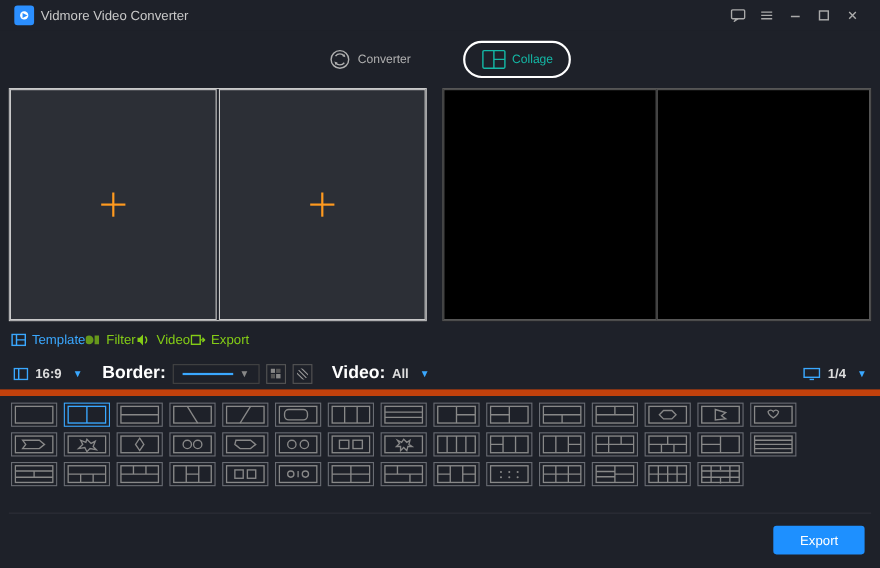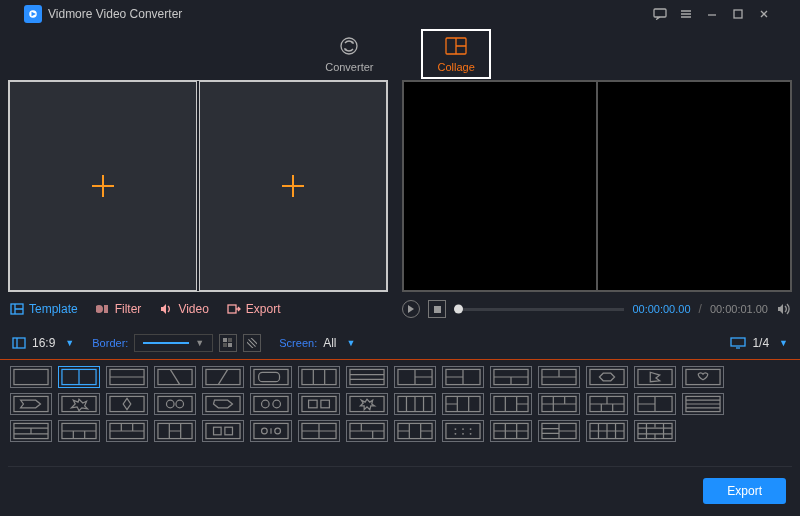--- a/index.html
+++ b/index.html
@@ -6,7 +6,7 @@
   body { background: #1e2129; color: #888; font-family: "Segoe UI", Arial, sans-serif; font-size: 12px; width: 800px; height: 516px; overflow: hidden; }
 
   
-  .titlebar { height: 28px; display: flex; align-items: center; padding: 0 24px; background: #1e2129; }
+  .titlebar { height: 28px; display: flex; align-items: center; padding: 0 13px; background: #1e2129; }
   .app-logo { width: 18px; height: 18px; background: #2b8fff; border-radius: 3px; display: flex; align-items: center; justify-content: center; margin-right: 6px; }
   .app-logo svg { width: 12px; height: 12px; }
   .app-title { color: #c8c8c8; font-size: 12px; }

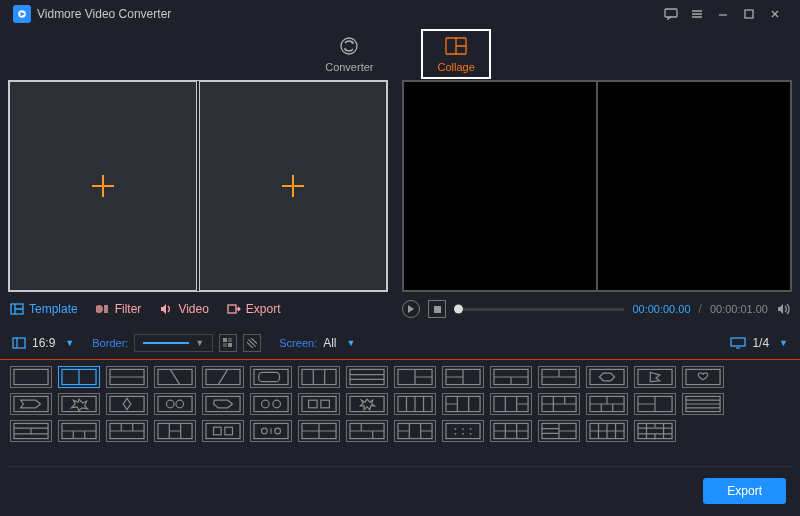--- a/index.html
+++ b/index.html
@@ -15,7 +15,7 @@
 
   
   .toptabs { height: 52px; display: flex; justify-content: center; align-items: center; gap: 36px; }
-  .toptab { display: flex; flex-direction: column; align-items: center; gap: 4px; cursor: pointer; padding: 4px 14px; color: #b0b0b0; }
+  .toptab { display: flex; flex-direction: row; align-items: center; gap: 4px; cursor: pointer; padding: 4px 14px; color: #b0b0b0; }
   .toptab-active { color: #f97316; outline: 2px solid #fff; }
   .toptab-icon { width: 24px; height: 22px; display: flex; align-items: center; justify-content: center; }
   .toptab-label { font-size: 11px; }

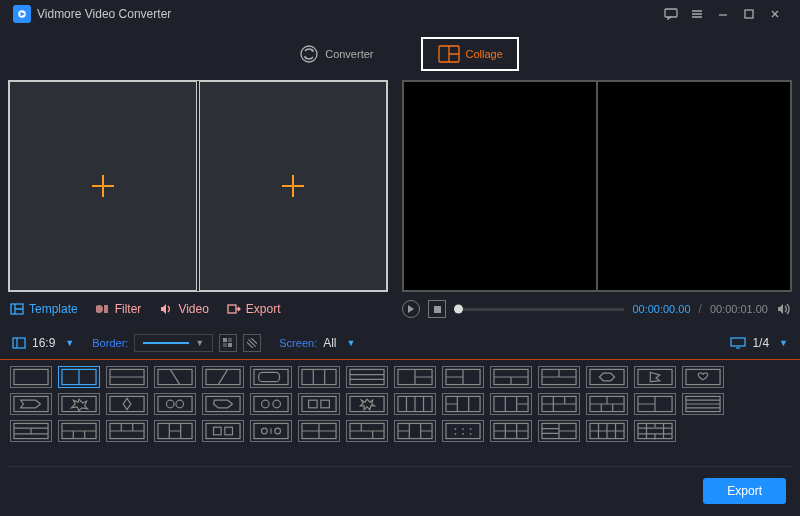--- a/index.html
+++ b/index.html
@@ -16,7 +16,7 @@
   
   .toptabs { height: 52px; display: flex; justify-content: center; align-items: center; gap: 36px; }
   .toptab { display: flex; flex-direction: row; align-items: center; gap: 4px; cursor: pointer; padding: 4px 14px; color: #b0b0b0; }
-  .toptab-active { color: #f97316; outline: 2px solid #fff; }
+  .toptab-active { color: #14b8a6; outline: 2px solid #fff; border-radius: 18px; }
   .toptab-icon { width: 24px; height: 22px; display: flex; align-items: center; justify-content: center; }
   .toptab-label { font-size: 11px; }
 

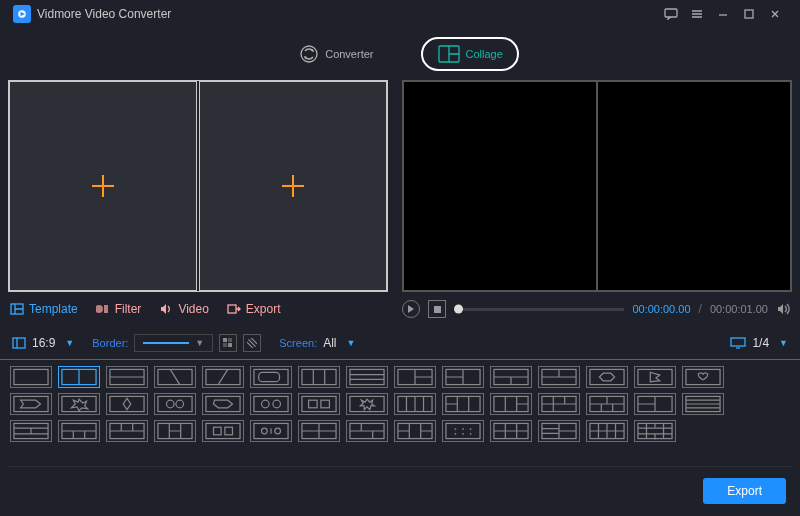--- a/index.html
+++ b/index.html
@@ -35,7 +35,7 @@
 
   
   .midrow { display: flex; height: 26px; padding: 0 8px; gap: 14px; align-items: center; margin-top: 4px; }
-  .left-tabs { display: flex; gap: 18px; width: 380px; align-items: flex-end; padding-left: 2px; }
+  .left-tabs { display: flex; width: 380px; align-items: flex-end; padding-left: 2px; }
   .ltab { display: flex; align-items: center; gap: 5px; cursor: pointer; color: #fca5a5; font-size: 12px; }
   .ltab-active { color: #3aa8ff; }
   .ltab-icon { width: 14px; height: 14px; display: flex; align-items: center; justify-content: center; }

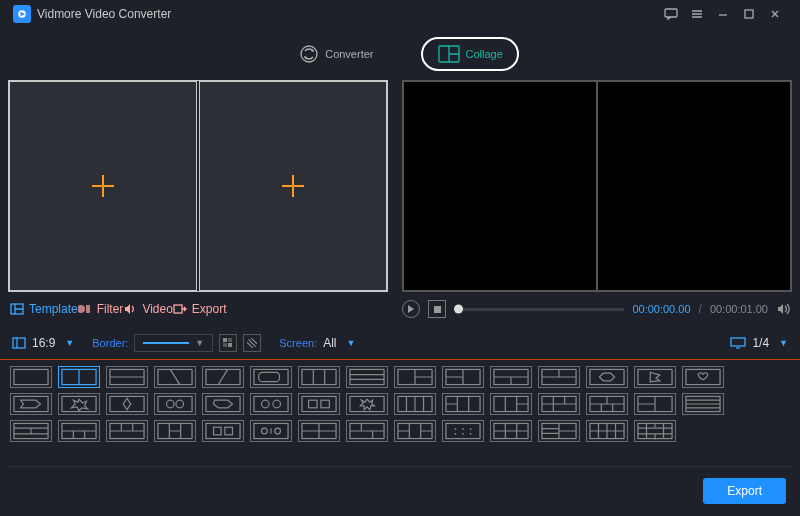--- a/index.html
+++ b/index.html
@@ -36,7 +36,7 @@
   
   .midrow { display: flex; height: 26px; padding: 0 8px; gap: 14px; align-items: center; margin-top: 4px; }
   .left-tabs { display: flex; width: 380px; align-items: flex-end; padding-left: 2px; }
-  .ltab { display: flex; align-items: center; gap: 5px; cursor: pointer; color: #fca5a5; font-size: 12px; }
+  .ltab { display: flex; align-items: center; gap: 5px; cursor: pointer; color: #84cc16; font-size: 12px; }
   .ltab-active { color: #3aa8ff; }
   .ltab-icon { width: 14px; height: 14px; display: flex; align-items: center; justify-content: center; }
 

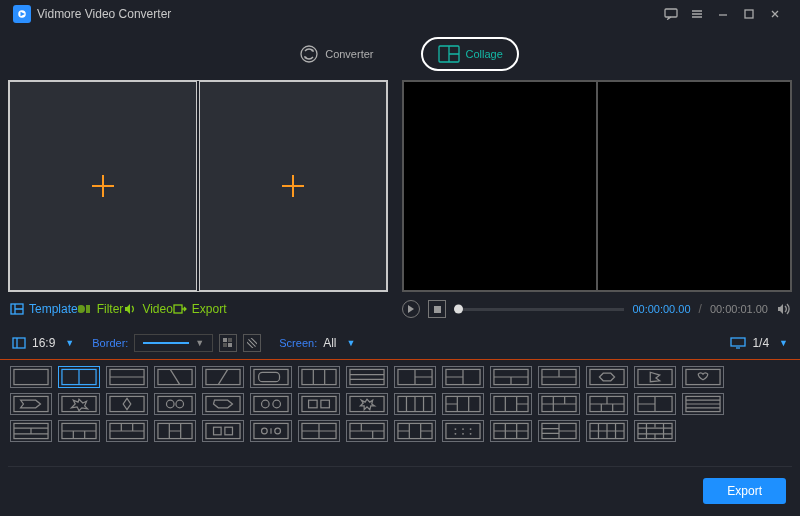--- a/index.html
+++ b/index.html
@@ -195,30 +195,6 @@
     </div>
   </div>
 
-  <div class="playbar">
-    <div class="play-btn">
-        <svg width="8" height="8">
-          <polygon points="1,0 7,4 1,8" fill="currentColor"></polygon>
-        </svg>
-      </div>
-    <div class="stop-btn">
-        <svg width="7" height="7">
-          <rect width="7" height="7" fill="currentColor"></rect>
-        </svg>
-      </div>
-    <div class="timeline">
-        <div class="timeline-dot"></div>
-      </div>
-    <span class="time-cur">00:00:00.00</span>
-      <span style="color:#666">/</span>
-      <span class="time-dur">00:00:01.00</span>
-    <div class="vol-icon">
-        <svg width="14" height="12" viewBox="0 0 14 12">
-          <path fill="currentColor" d="M1 4h2l3-3v10l-3-3H1z"></path>
-          <path class="i-stroke" d="M8 3a4 4 0 0 1 0 6M10 1a7 7 0 0 1 0 10"></path>
-        </svg>
-      </div>
-  </div>
 </div>
 
 <div class="controls">

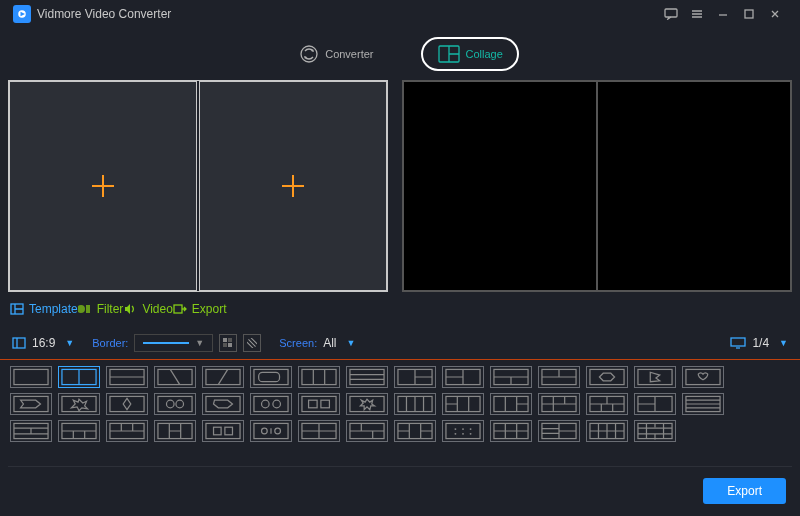--- a/index.html
+++ b/index.html
@@ -51,7 +51,7 @@
   .vol-icon { width: 16px; height: 16px; color: #999; cursor: pointer; display:flex; align-items:center; justify-content:center;}
 
   
-  .controls { display: flex; align-items: center; gap: 18px; height: 34px; padding: 0 12px; margin-top: 4px; border-bottom: 1px solid #c2410c; }
+  .controls { display: flex; align-items: center; gap: 18px; height: 34px; padding: 0 12px; margin-top: 4px; border-bottom: 6px solid #c2410c; font-weight: bold; }
   .ctrl-group { display: flex; align-items: center; gap: 6px; }
   .aspect-icon { color:#3aa8ff; width:14px; height:14px; display:flex; align-items:center; justify-content:center;}
   .ctrl-label { color: #3b82f6; font-size: 11px; }

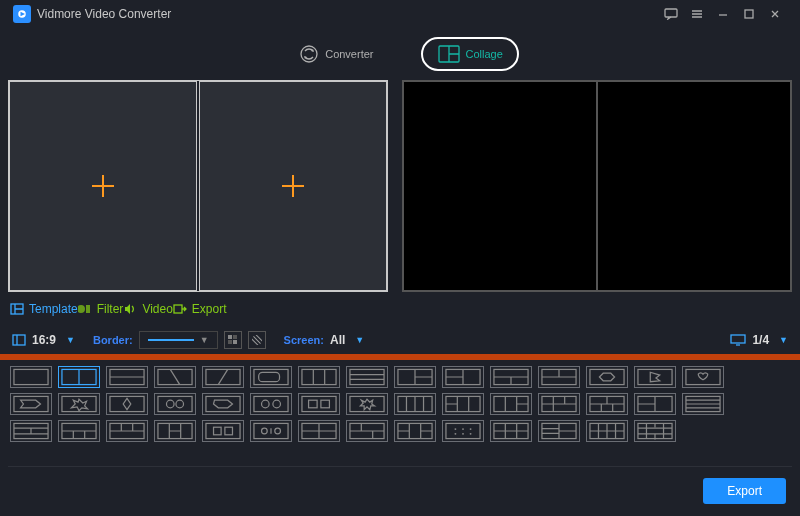--- a/index.html
+++ b/index.html
@@ -54,7 +54,7 @@
   .controls { display: flex; align-items: center; gap: 18px; height: 34px; padding: 0 12px; margin-top: 4px; border-bottom: 6px solid #c2410c; font-weight: bold; }
   .ctrl-group { display: flex; align-items: center; gap: 6px; }
   .aspect-icon { color:#3aa8ff; width:14px; height:14px; display:flex; align-items:center; justify-content:center;}
-  .ctrl-label { color: #3b82f6; font-size: 11px; }
+  .ctrl-label { color: #ffffff; font-size: 16px; }
   .ctrl-val { color: #ddd; font-size: 12px; }
   .dropdown-arrow { color: #3aa8ff; font-size: 9px; cursor: pointer; margin-left:4px;}
   .border-preview { width: 46px; height: 2px; background: #3aa8ff; }

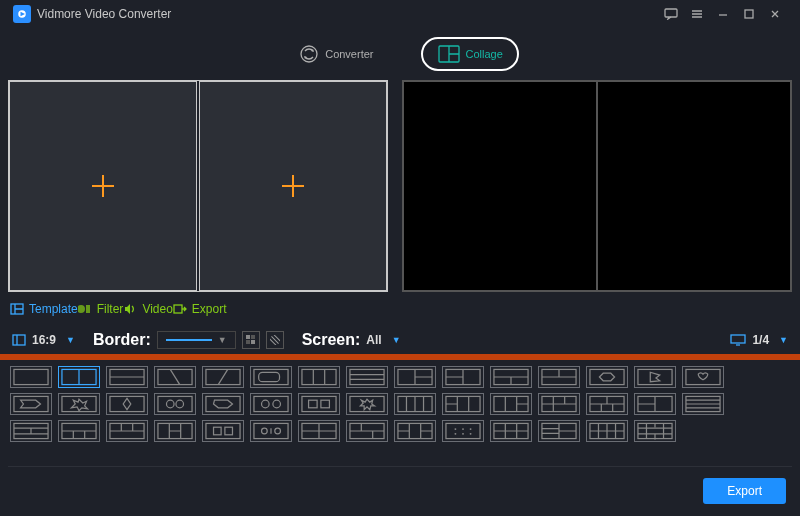--- a/index.html
+++ b/index.html
@@ -231,7 +231,7 @@
   </div>
 
   <div class="ctrl-group">
-    <span class="ctrl-label">Screen:</span>
+    <span class="ctrl-label">Video:</span>
     <span class="ctrl-val">All</span>
     <span class="dropdown-arrow">▼</span>
   </div>

